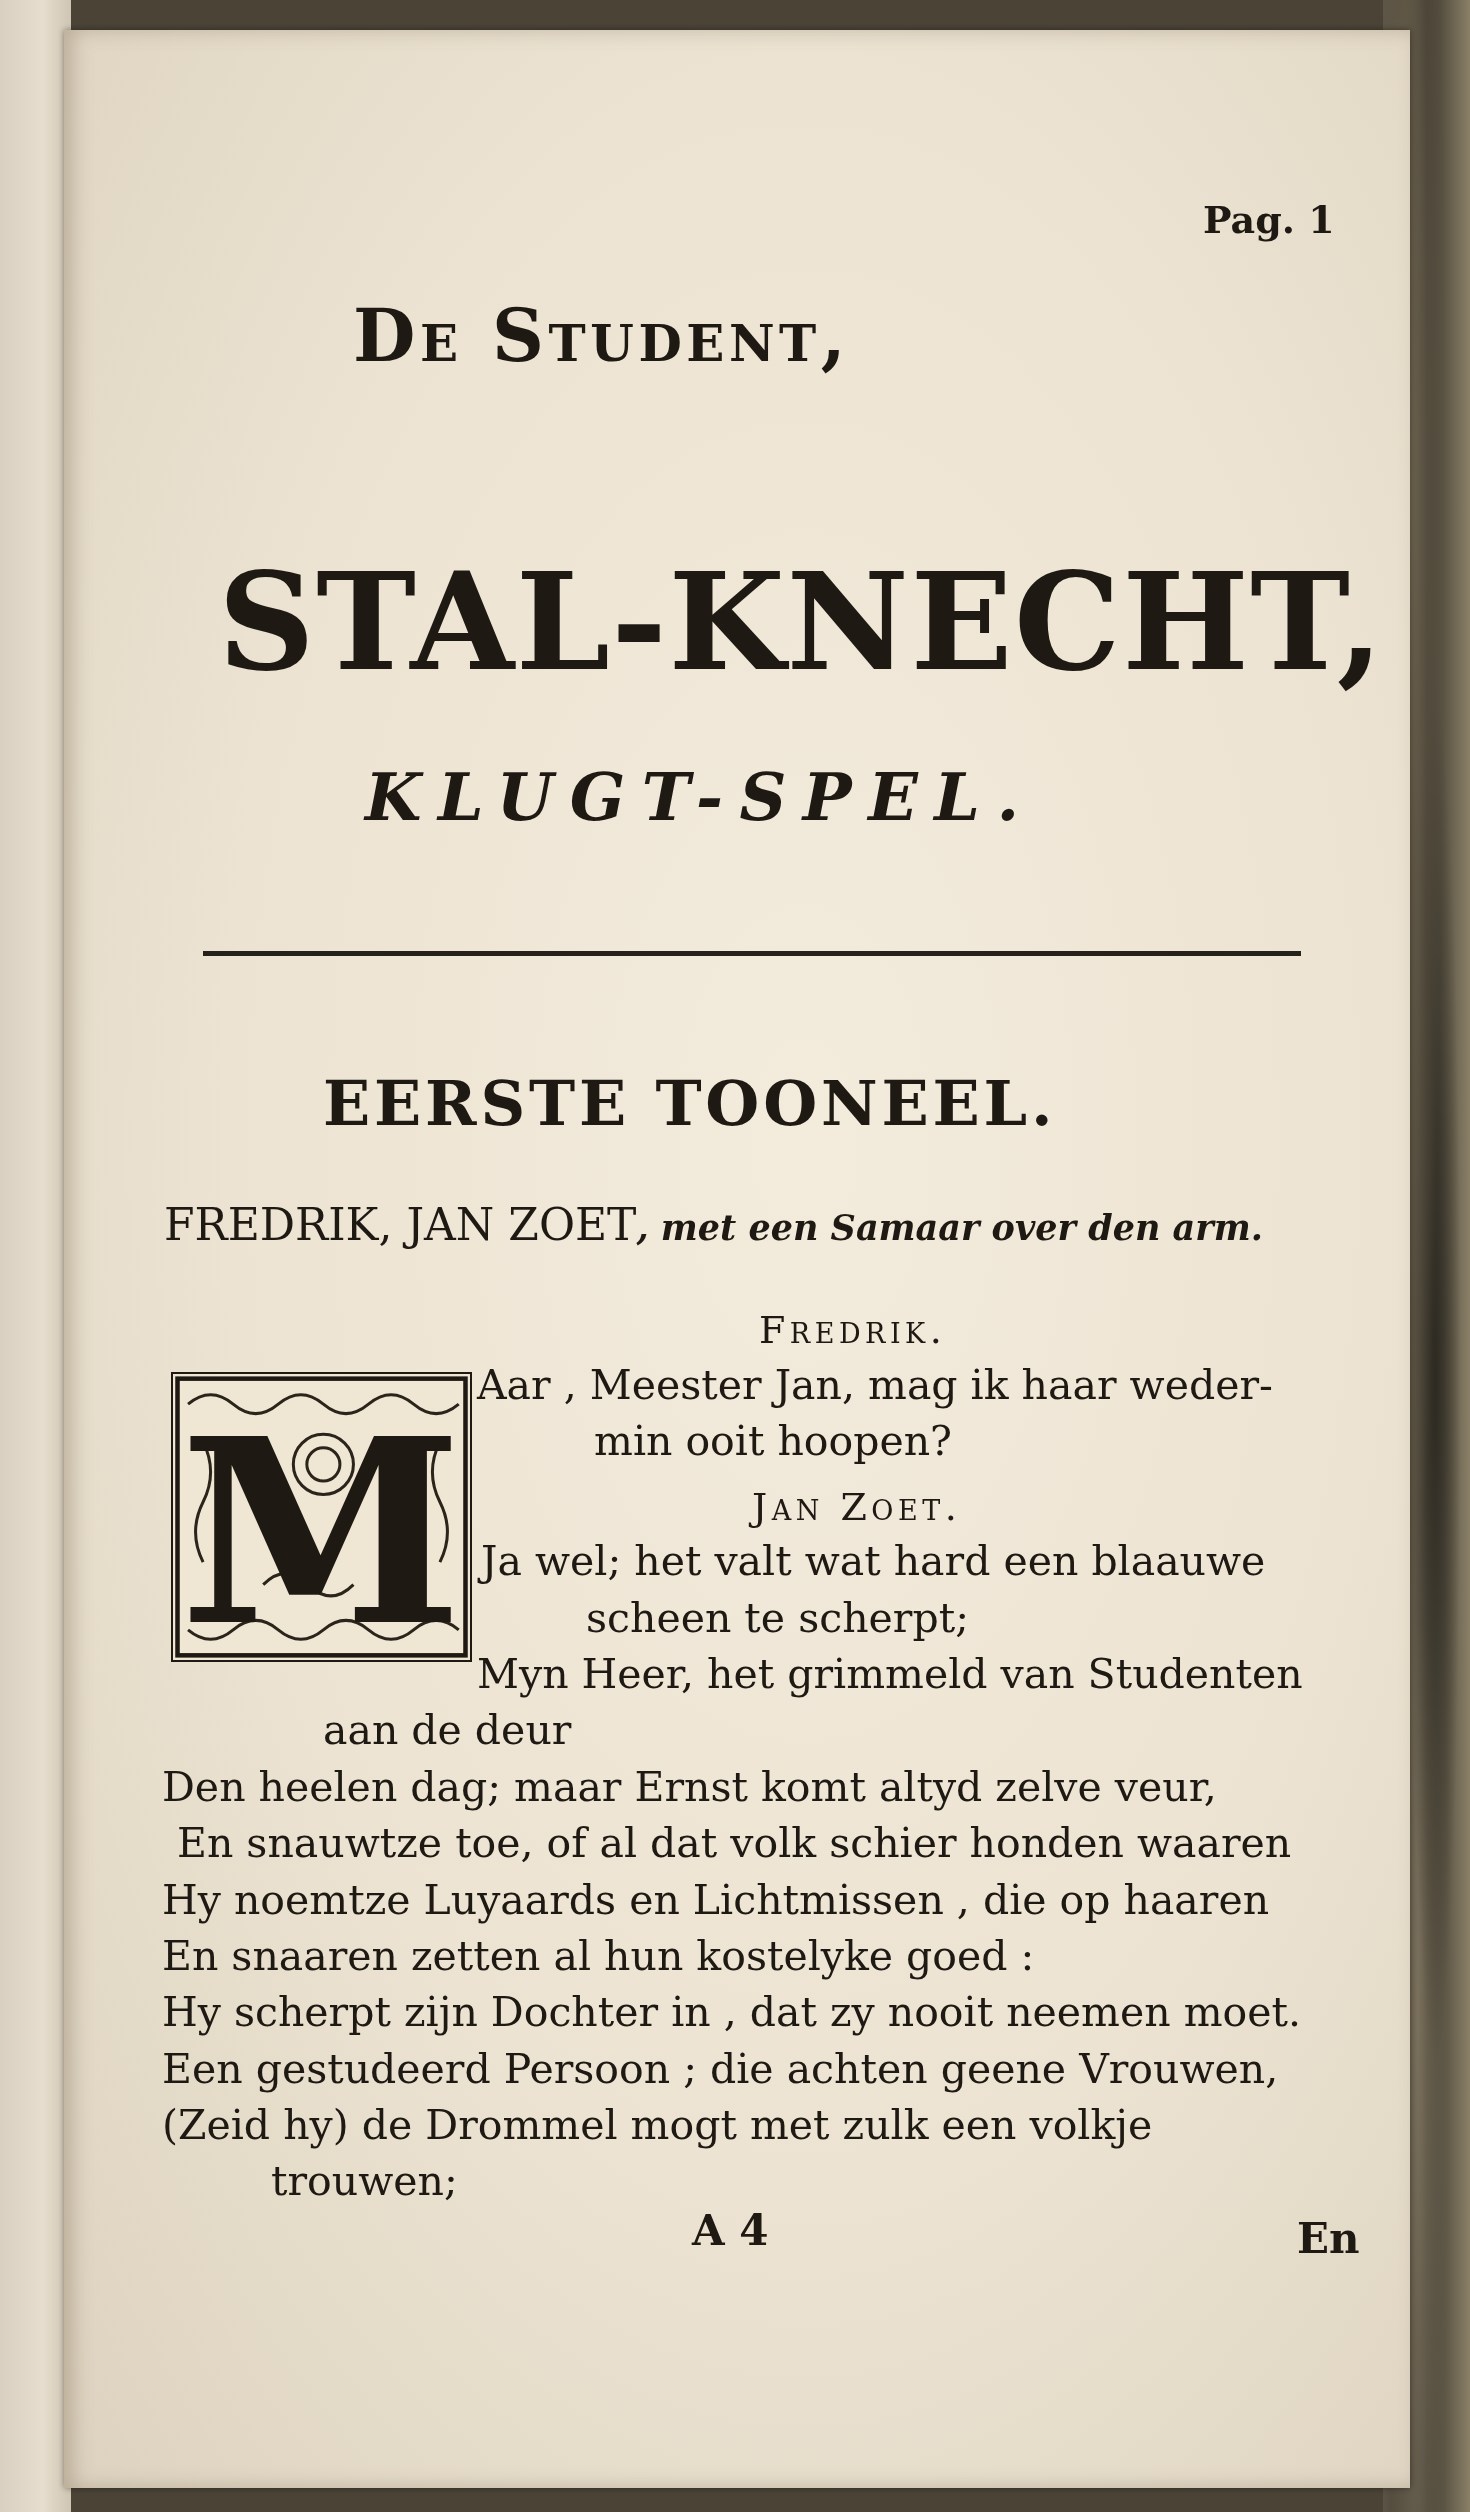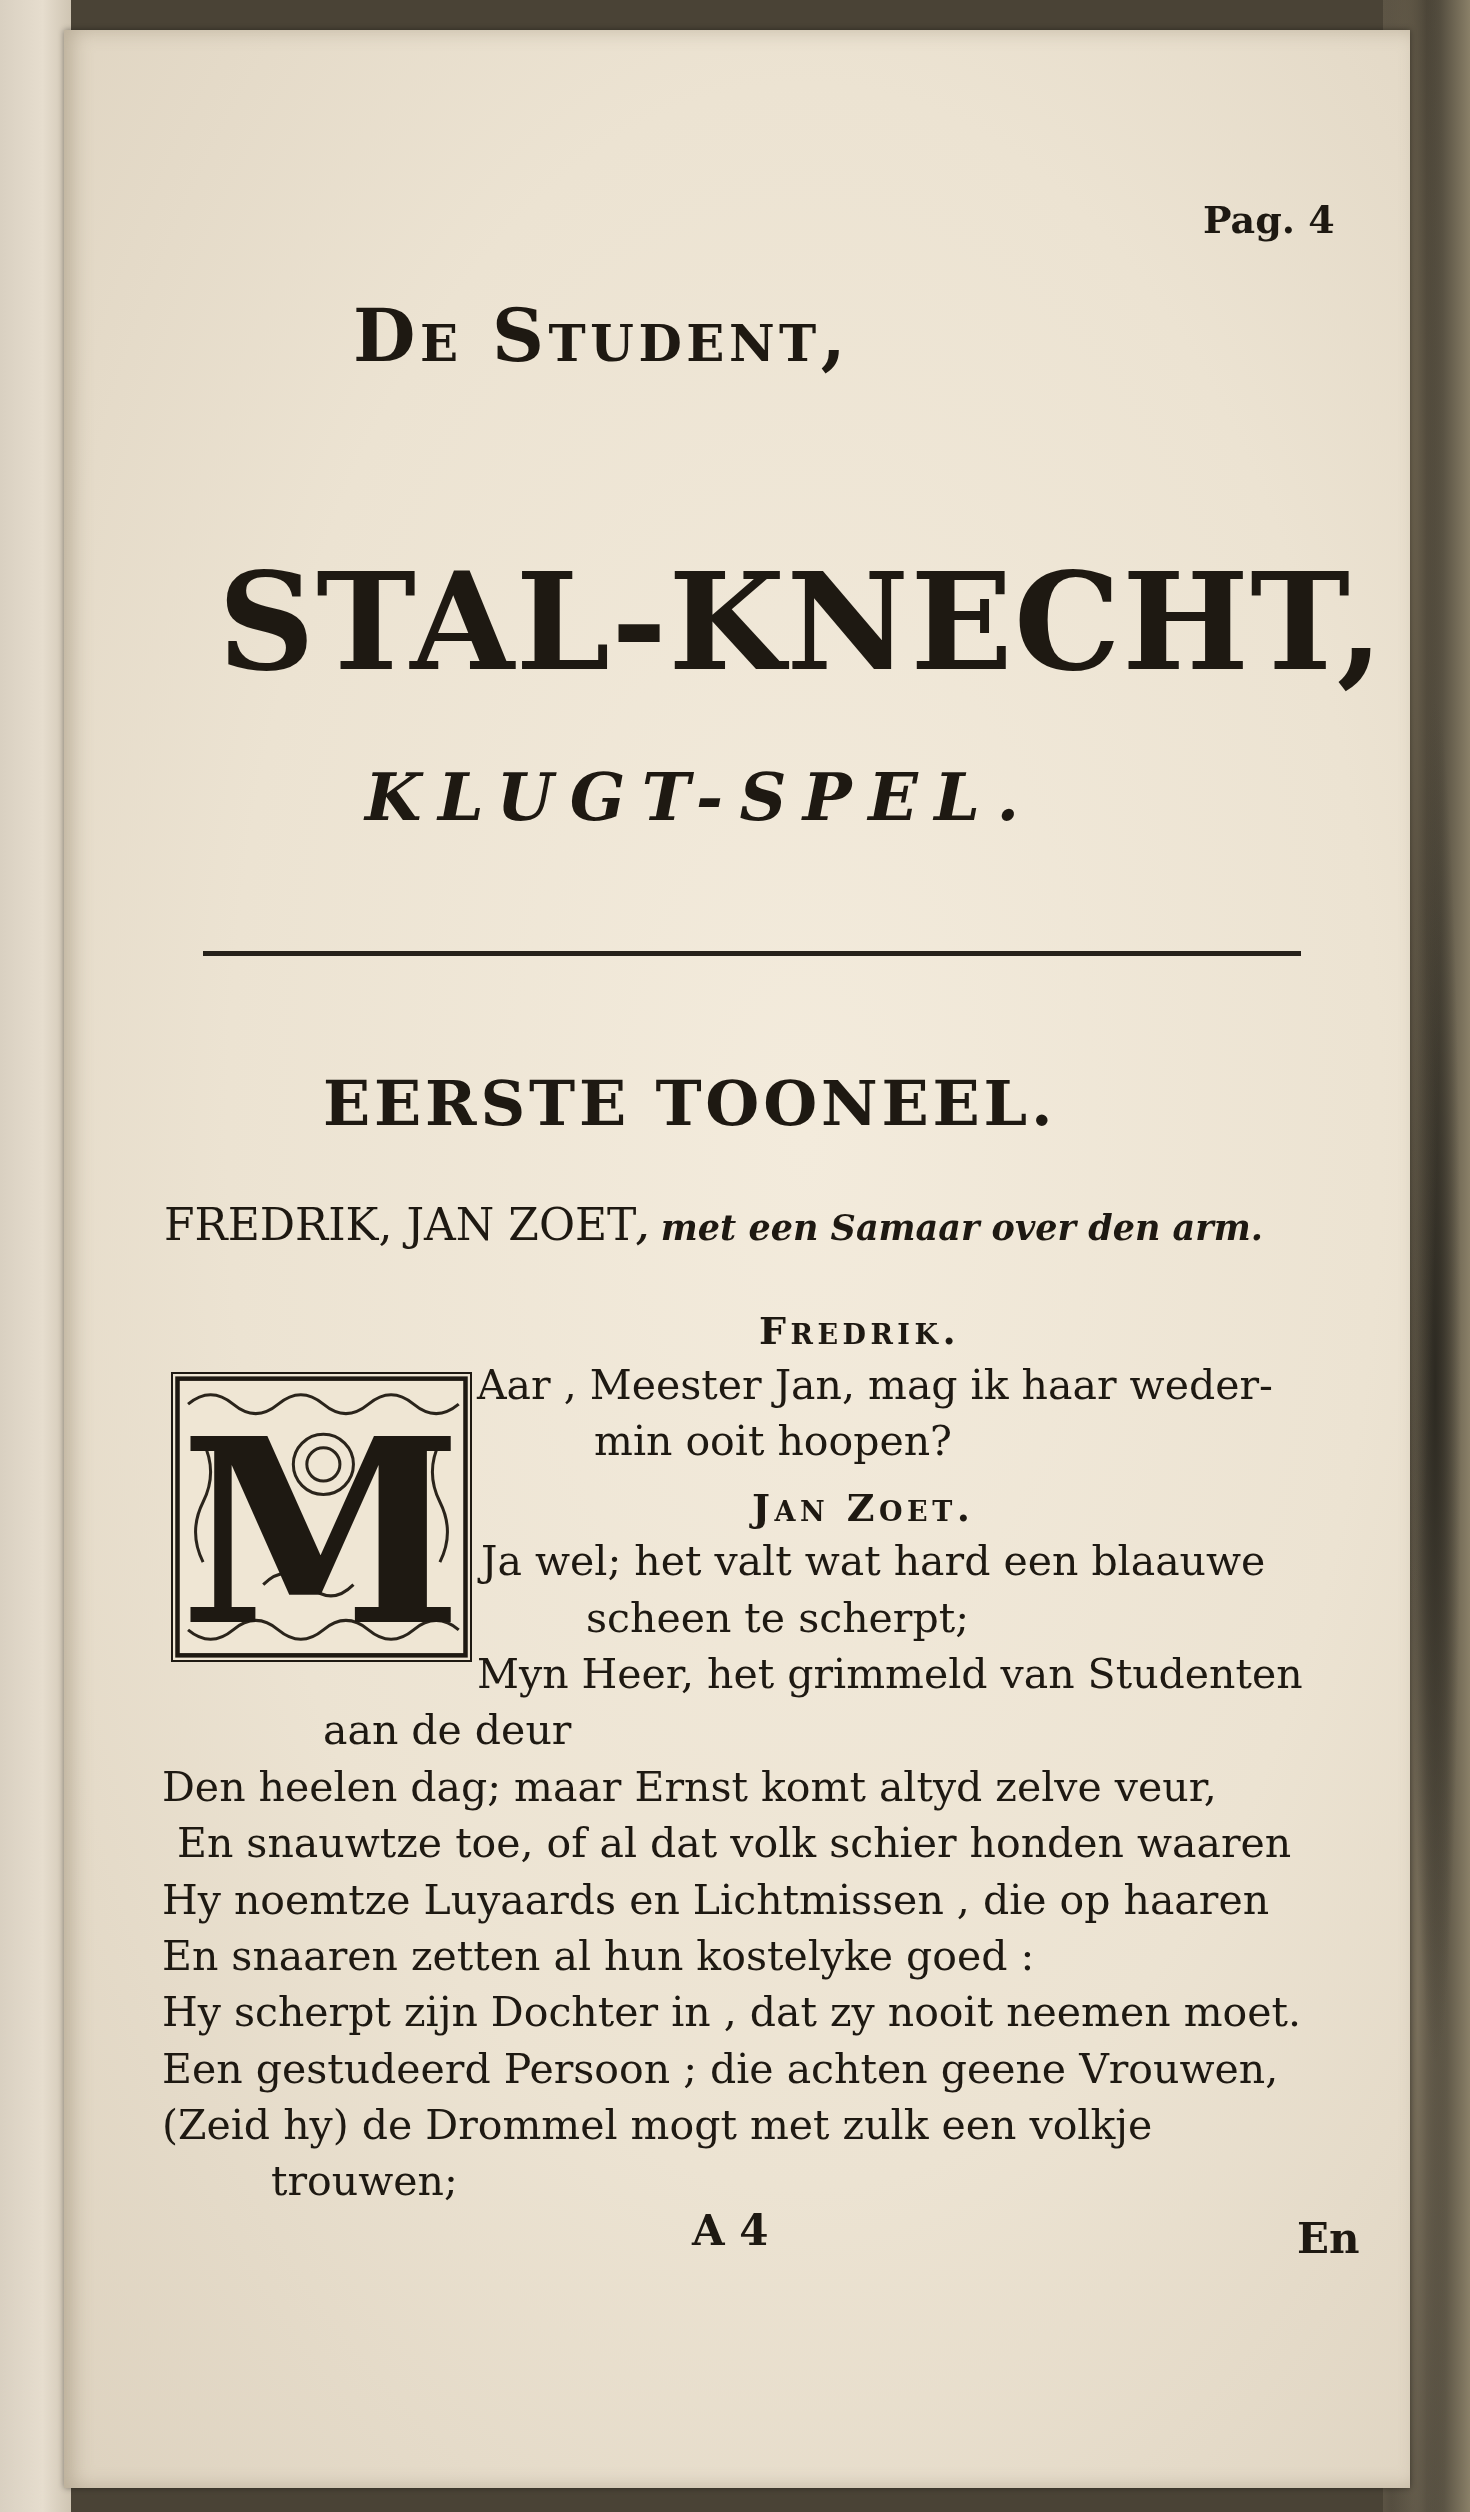--- a/index.html
+++ b/index.html
@@ -52,7 +52,7 @@
 
 <div class="page"></div>
 
-<div class="text pag">Pag. 4</div>
+<div class="text pag">Pag. 1</div>
 
 <div class="text title1">De Student,</div>
 <div class="text title2">STAL-KNECHT,</div>

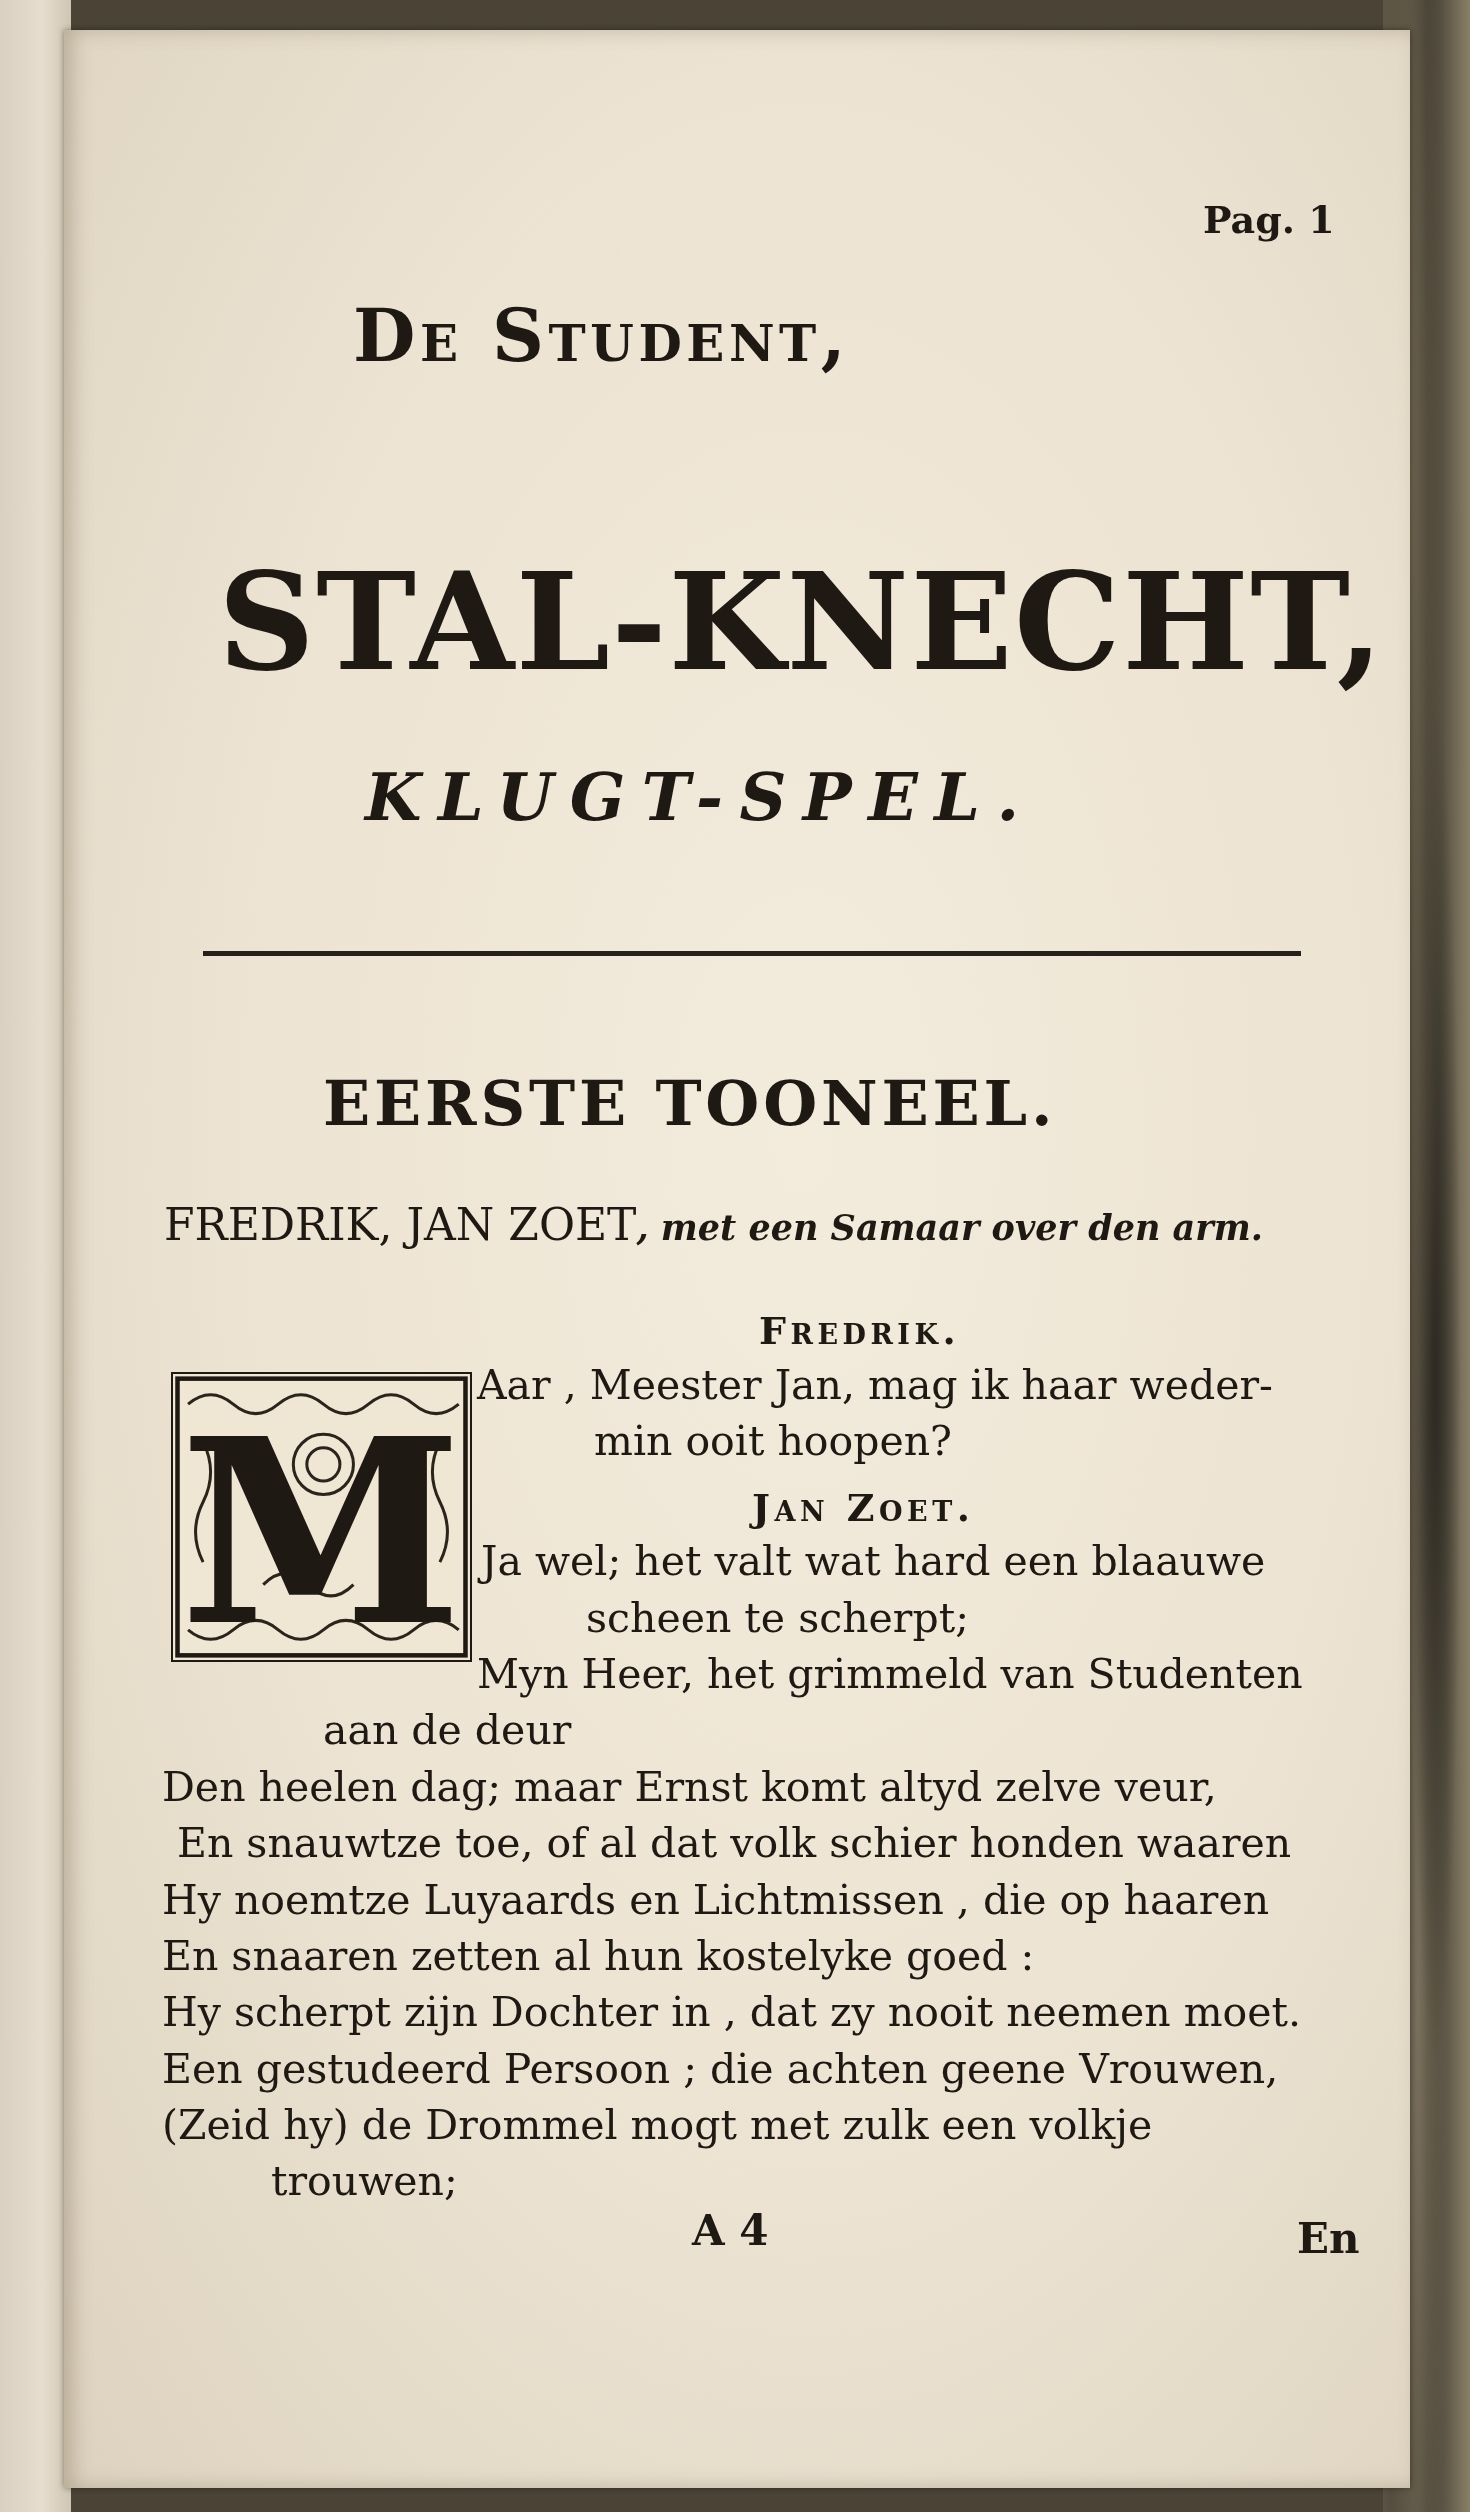--- a/index.html
+++ b/index.html
@@ -35,7 +35,7 @@
     .scene { left:323px; top:1067px; font-size:62px; font-weight:bold; letter-spacing:3.8px; }
     .cast { left:164px; top:1199px; font-size:44px; }
     .cast i { font-style:italic; font-weight:bold; font-size:35px; }
-    .speaker { font-size:38px; font-weight:bold; letter-spacing:4.5px; font-variant:small-caps; }
+    .speaker { font-size:38px; font-weight:normal; letter-spacing:4.5px; font-variant:small-caps; }
     .line { font-size:41px; }
     .dropcap {
       position:absolute; left:171px; top:1372px; width:297px; height:286px;

